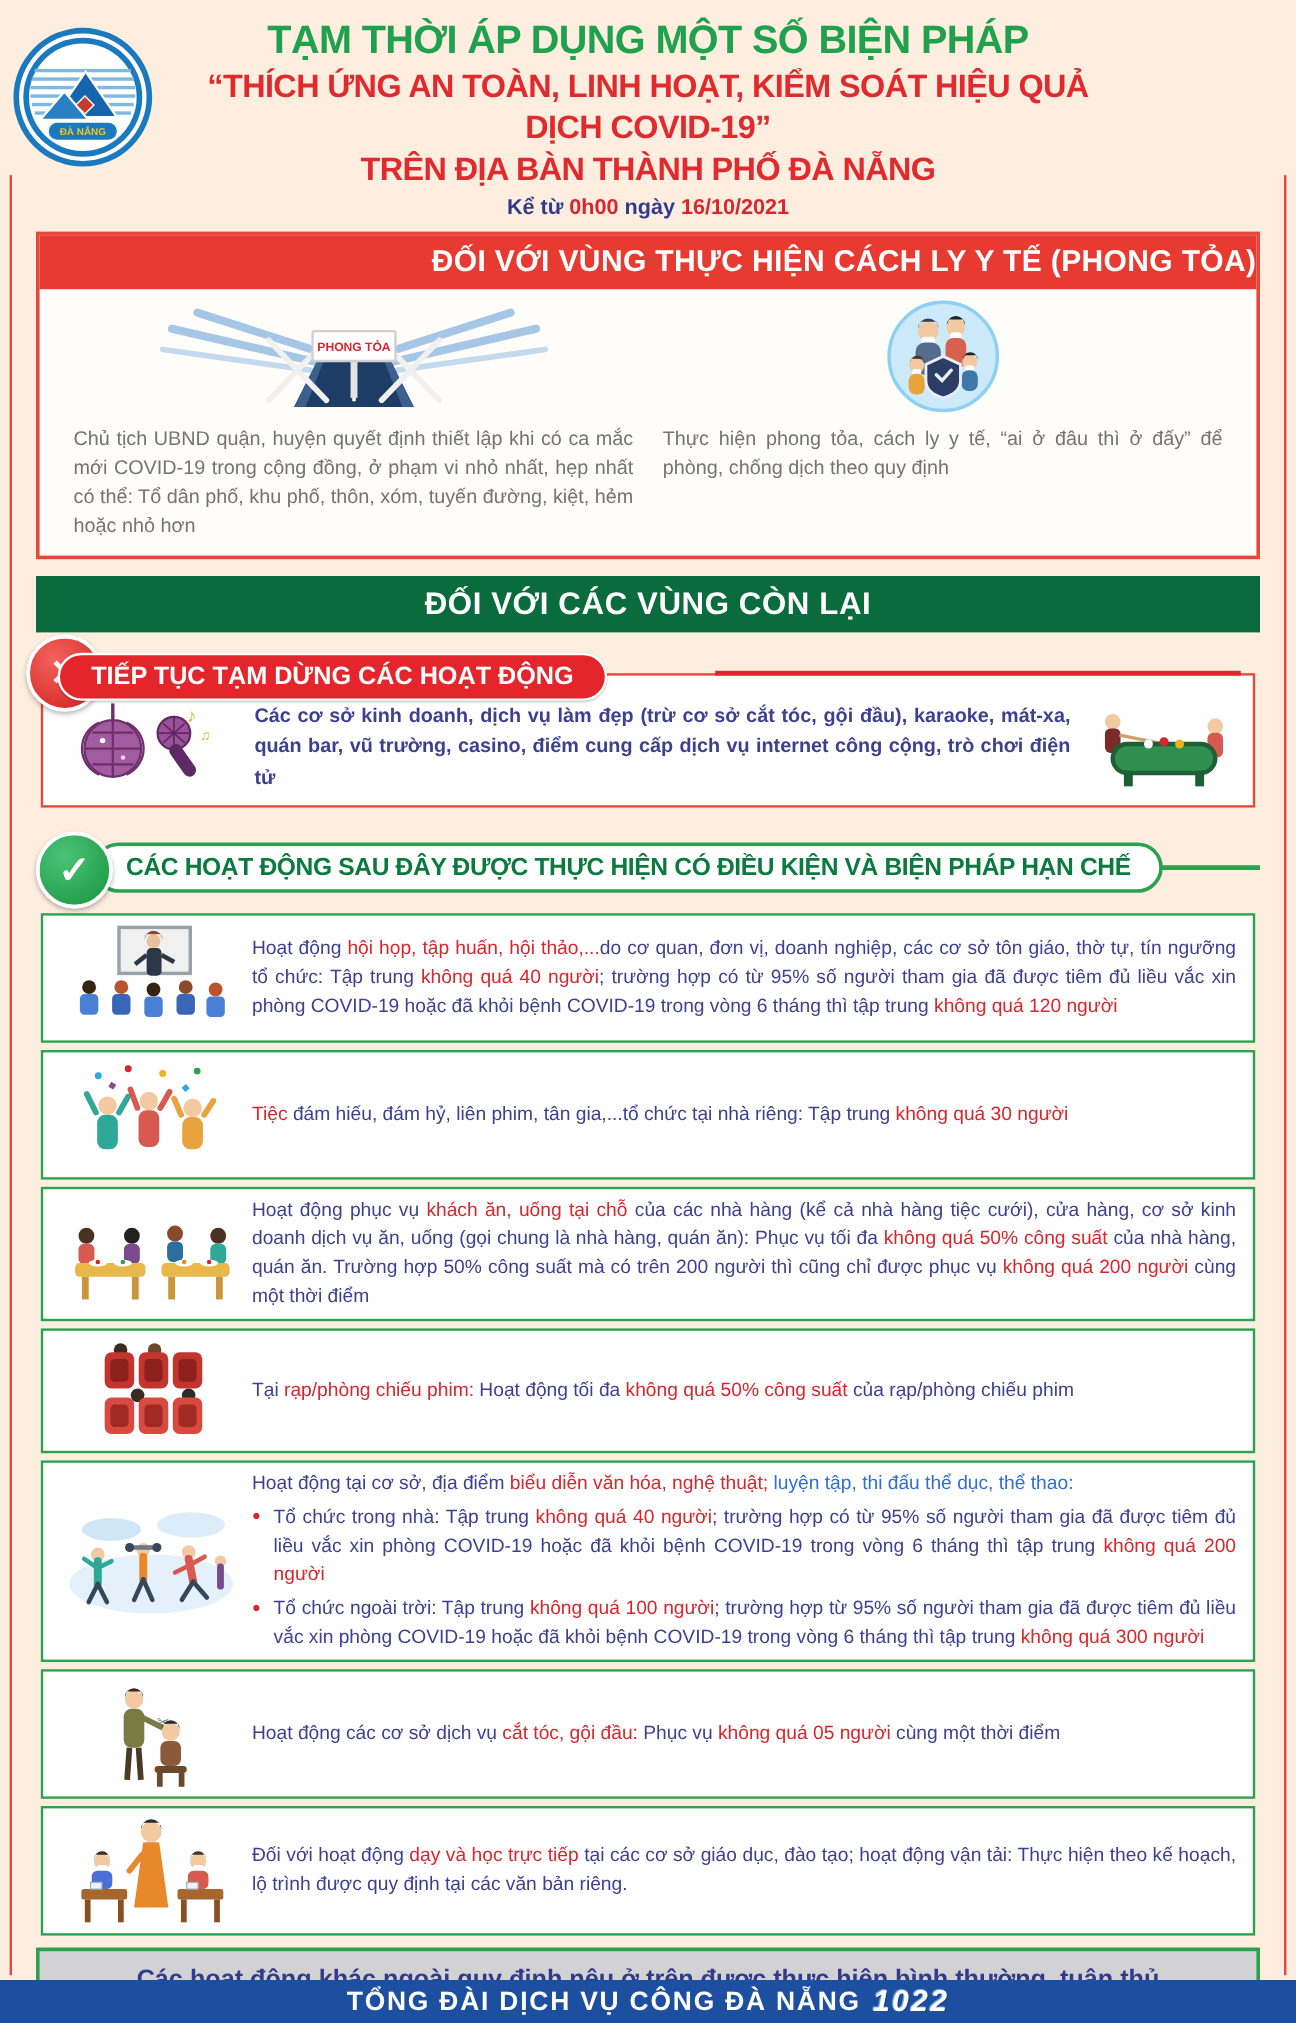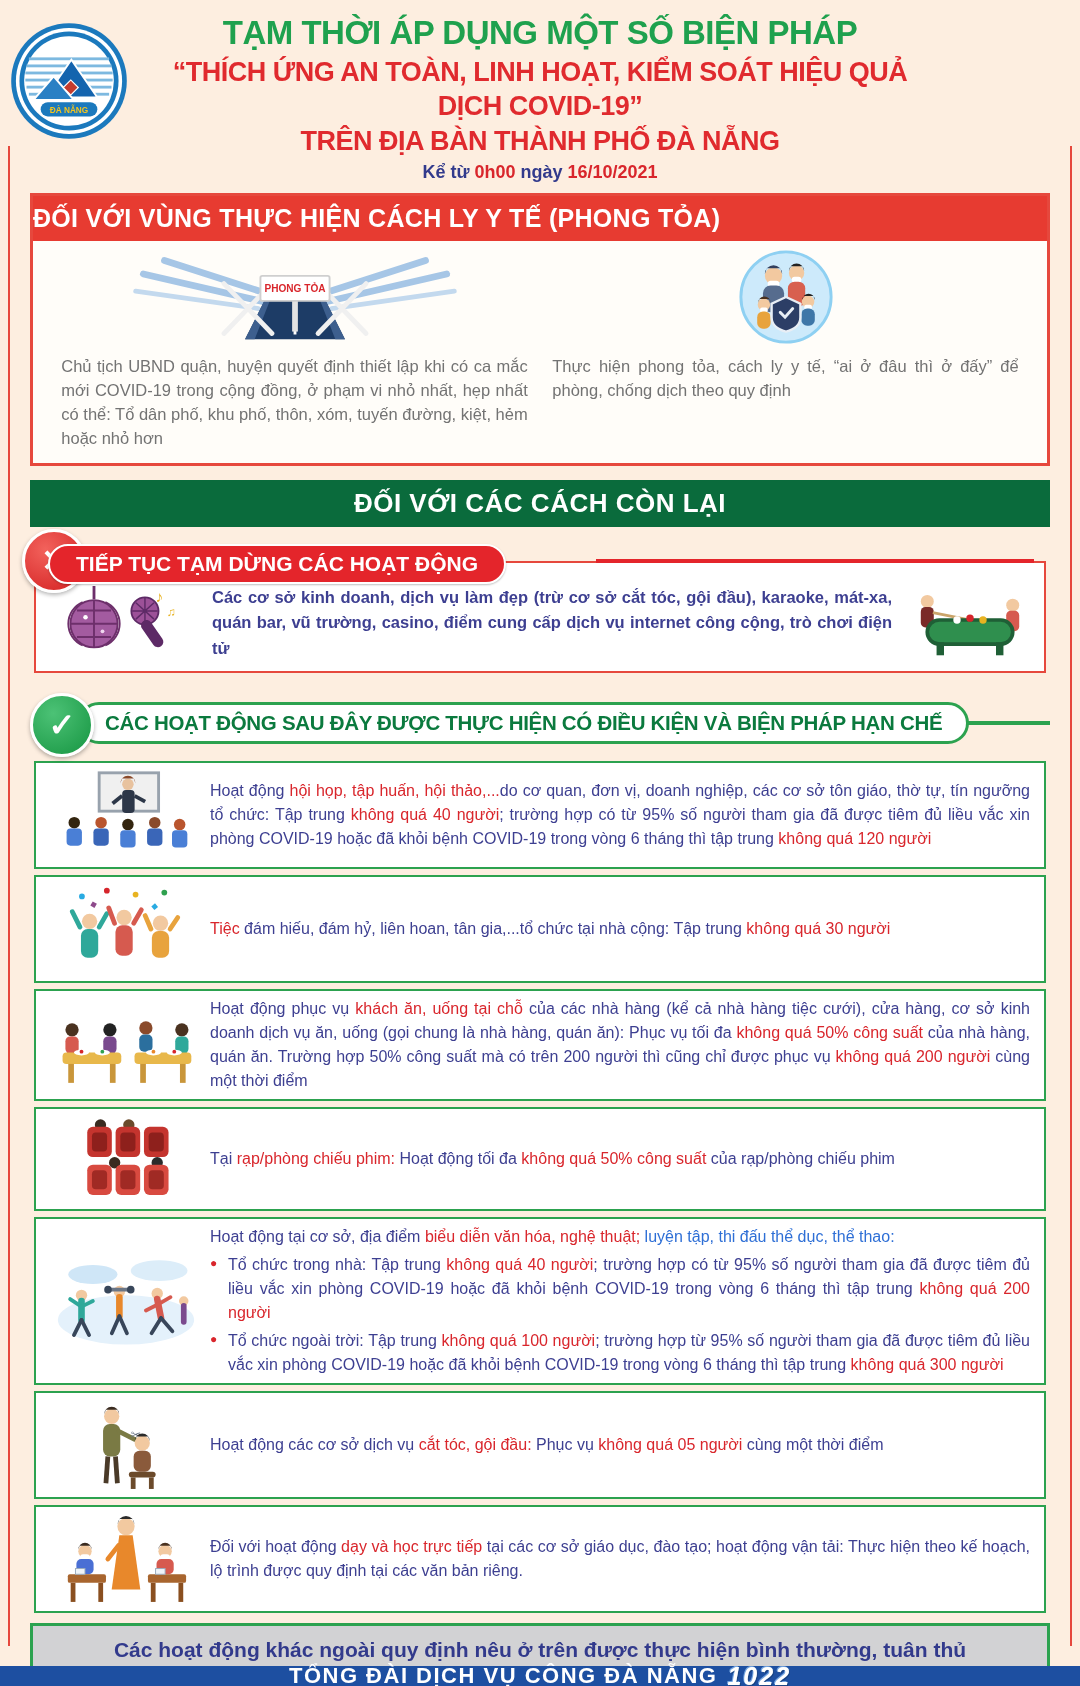--- a/index.html
+++ b/index.html
@@ -18,7 +18,7 @@
 
   
   .s1-box{margin:6px 30px 0 30px;border:3px solid #e6483d;background:#fffdf9;}
-  .s1-banner{background:#e73b31;color:#fff;font-weight:bold;font-size:25px;text-align:left;
+  .s1-banner{background:#e73b31;color:#fff;font-weight:bold;font-size:25px;text-align:right;
     padding:8px 0;letter-spacing:0.3px;}
   .s1-body{display:flex;padding:8px 16px 12px 16px;}
   .s1-col{width:50%;display:flex;flex-direction:column;align-items:center;}

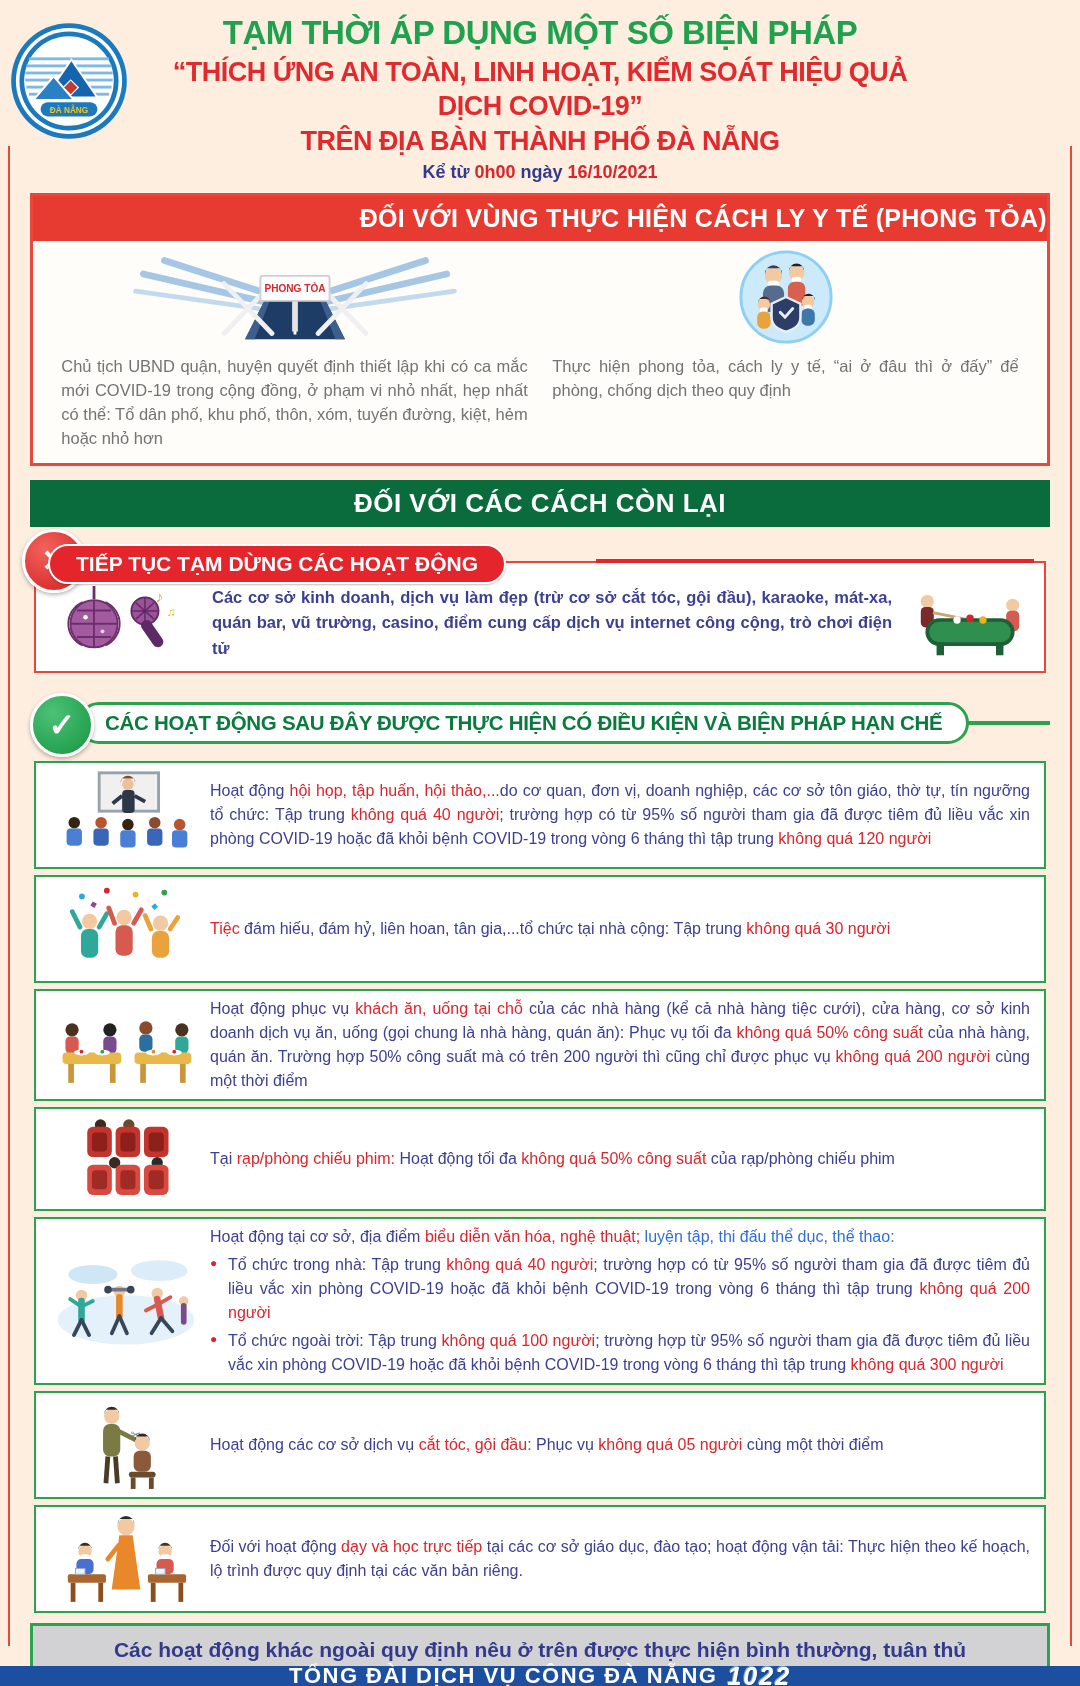--- a/index.html
+++ b/index.html
@@ -162,7 +162,7 @@
     </div>
   </div>
 
-  <div class="s2-banner">ĐỐI VỚI CÁC CÁCH CÒN LẠI</div>
+  <div class="s2-banner">ĐỐI VỚI CÁC VÙNG CÒN LẠI</div>
 
   <div class="stop-box">
     <span class="badge badge-x">✕</span>

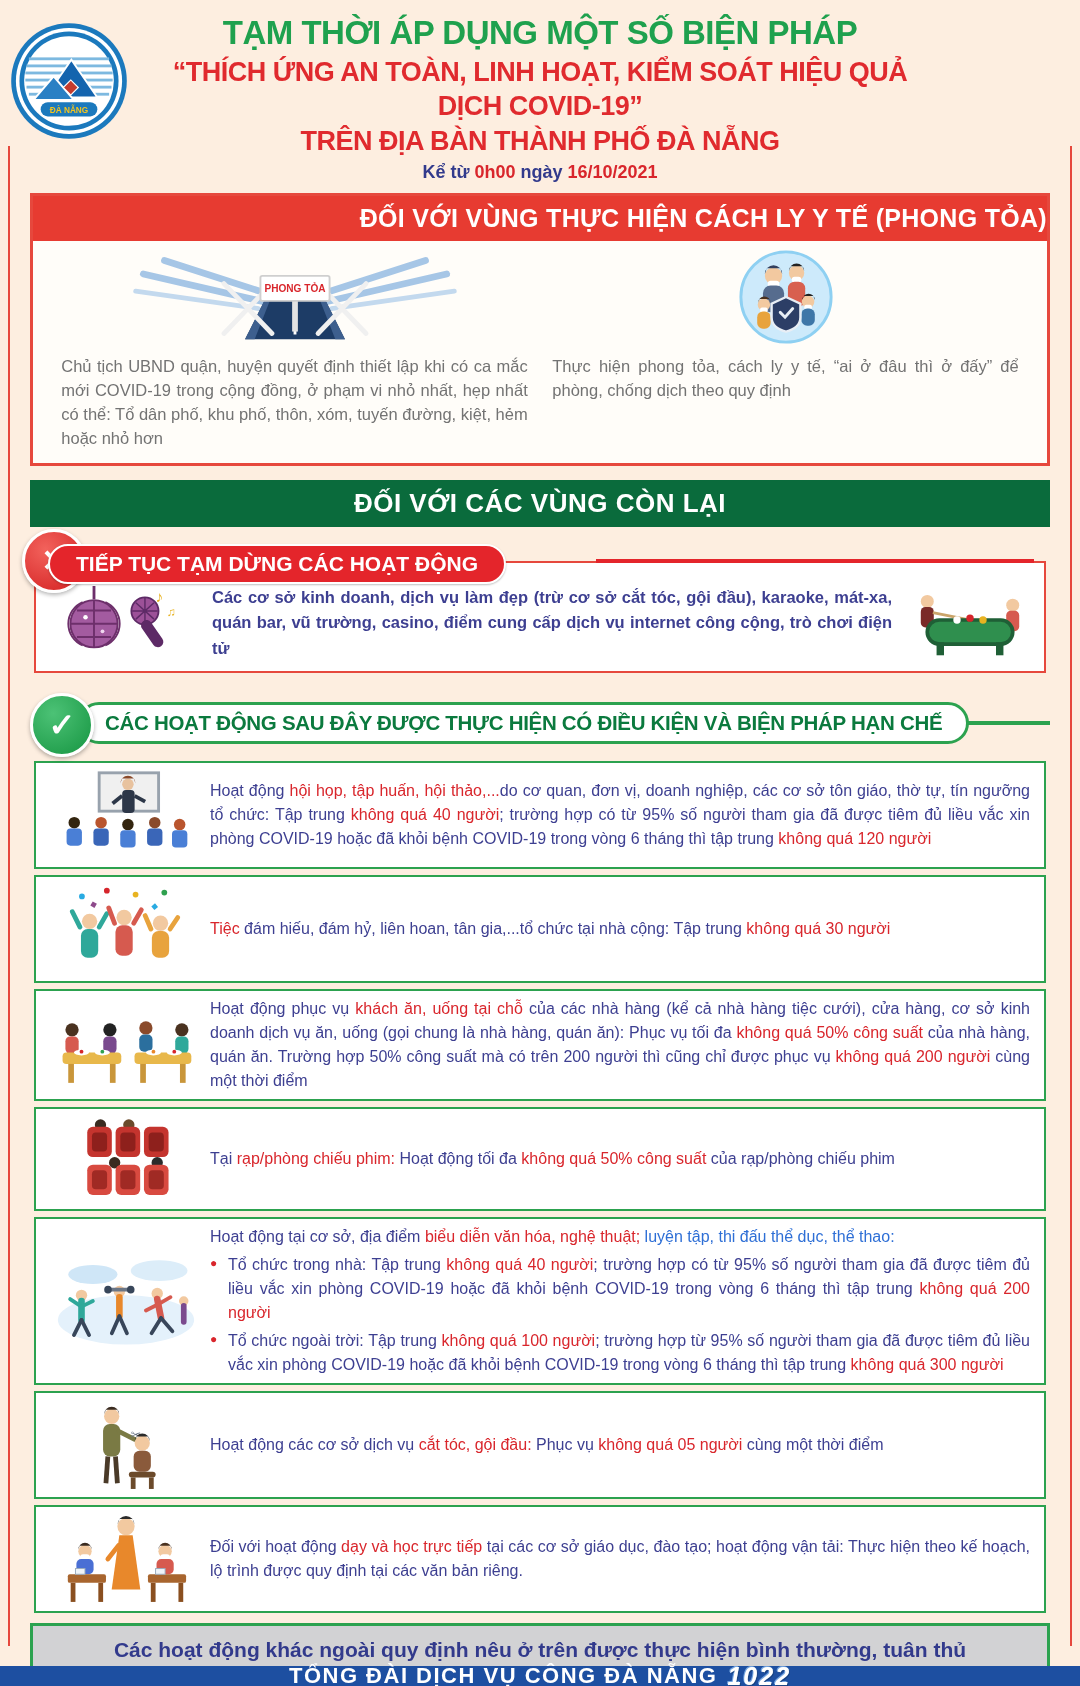--- a/index.html
+++ b/index.html
@@ -272,7 +272,7 @@
           </g>
         </svg>
       </div>
-      <div class="item-text"><span class="seg-r">Tiệc </span><span class="seg-n">đám hiếu, đám hỷ, liên hoan, tân gia,...tổ chức tại nhà cộng: Tập trung </span><span class="seg-r">không quá 30 người</span></div>
+      <div class="item-text"><span class="seg-r">Tiệc </span><span class="seg-n">đám hiếu, đám hỷ, liên phim, tân gia,...tổ chức tại nhà riêng: Tập trung </span><span class="seg-r">không quá 30 người</span></div>
     </div>
 
     <div class="item">

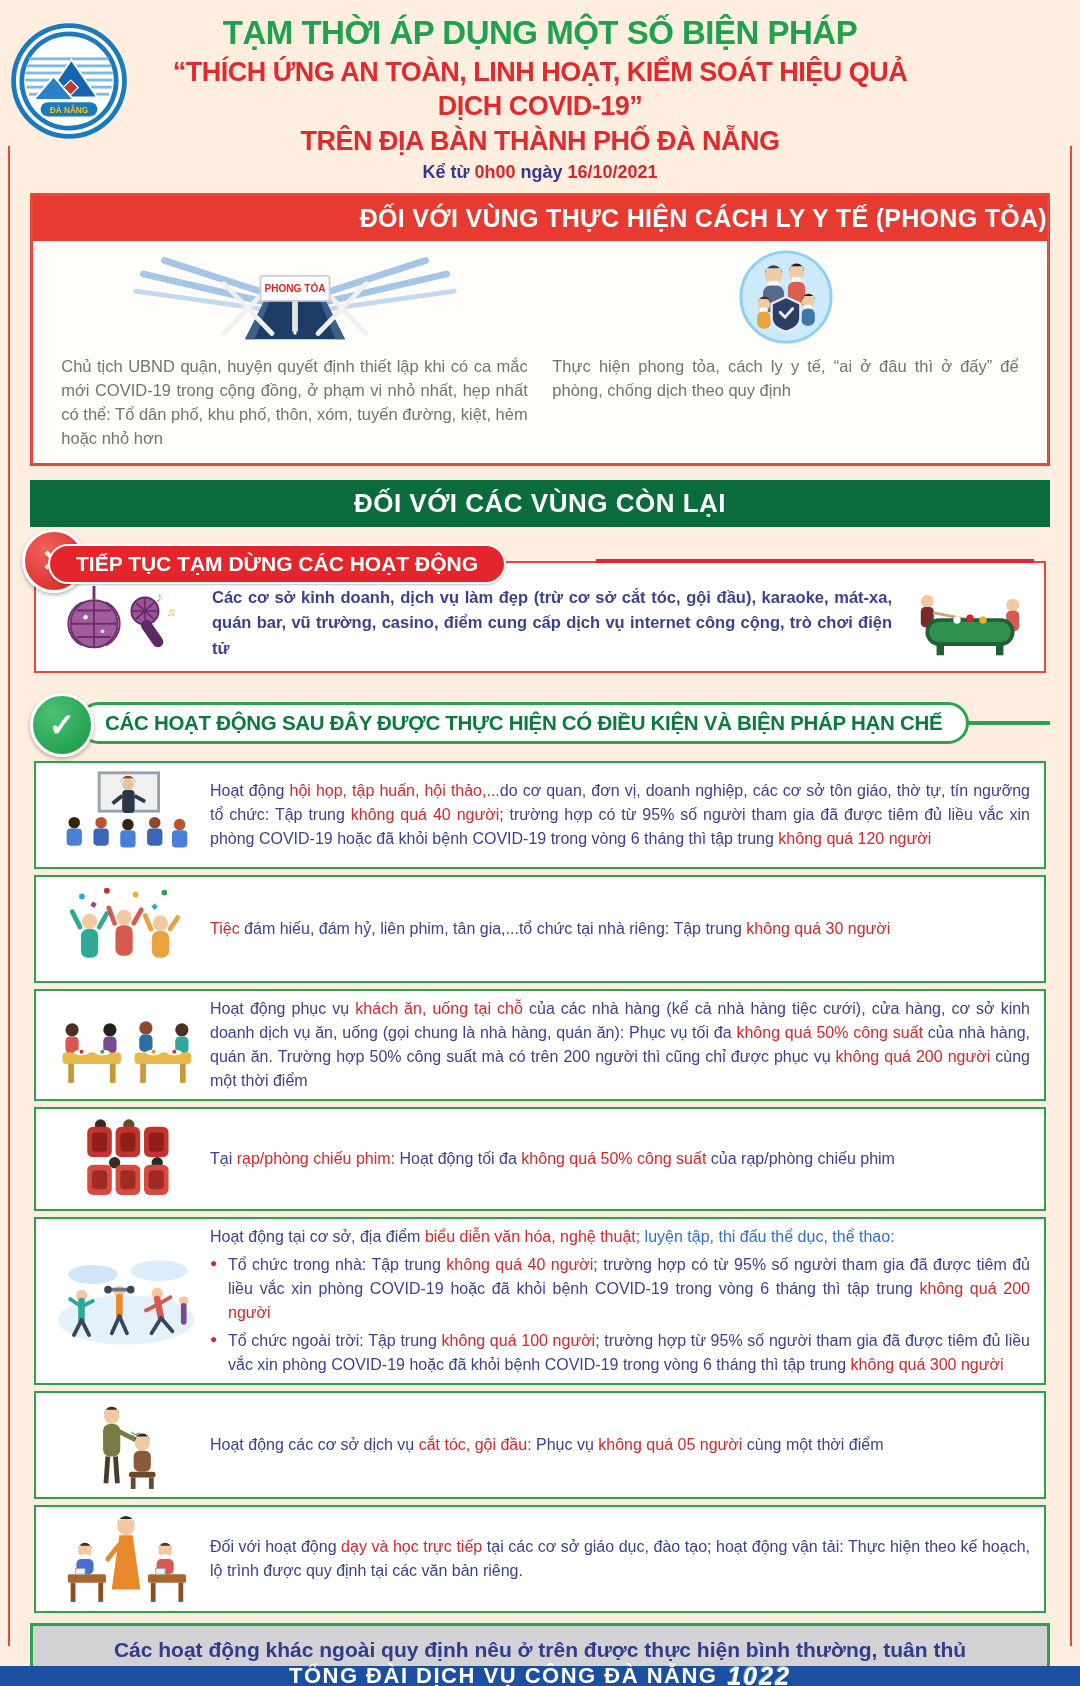--- a/index.html
+++ b/index.html
@@ -58,7 +58,7 @@
 
   .note{margin:10px 30px 0 30px;border:3px solid #2ca24f;background:#d2d2d4;color:#323a8c;
     font-weight:bold;font-size:21px;text-align:center;line-height:1.5;padding:8px 46px;}
-  .footer-bar{position:absolute;left:0;right:0;bottom:0;height:20px;background:#1d4fa1;display:flex;
+  .footer-bar{position:absolute;left:0;right:0;bottom:0;height:36px;background:#1d4fa1;display:flex;
     align-items:center;justify-content:center;gap:10px;}
   .footer-text{color:#fff;font-weight:bold;font-size:22px;letter-spacing:1.5px;}
   .footer-num{color:#fff;font-weight:bold;font-size:25px;font-style:italic;letter-spacing:2px;

